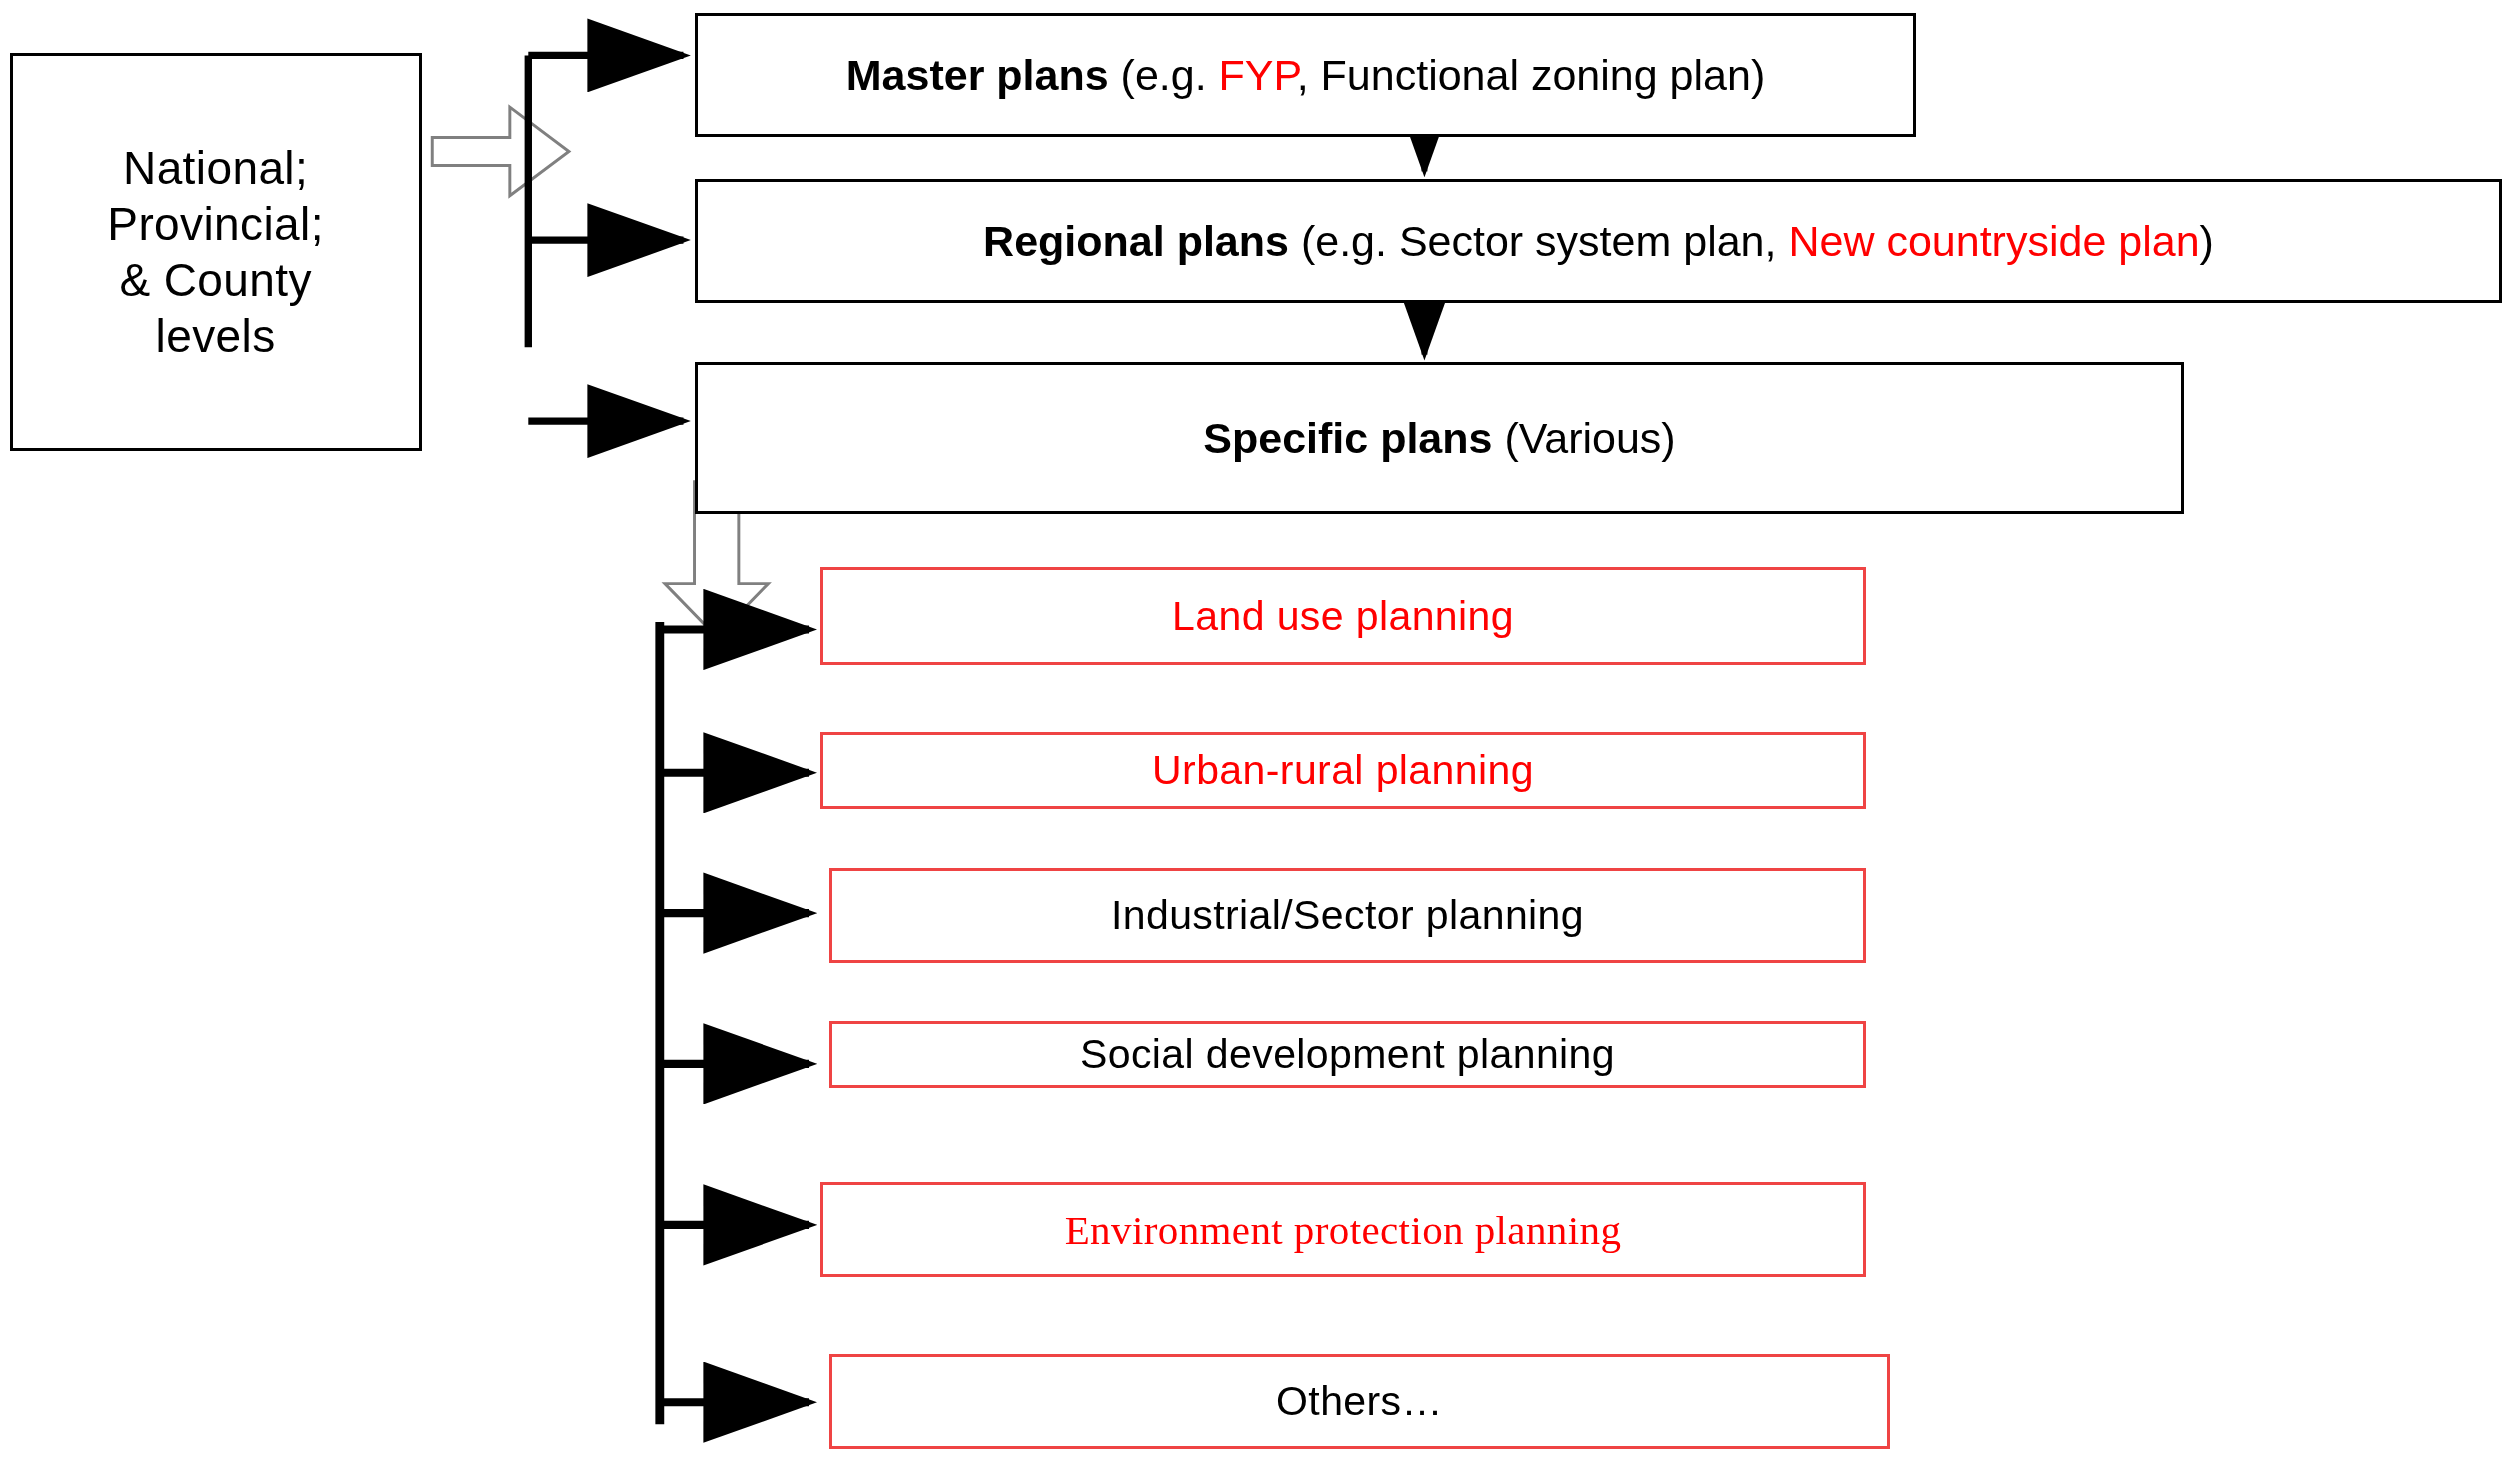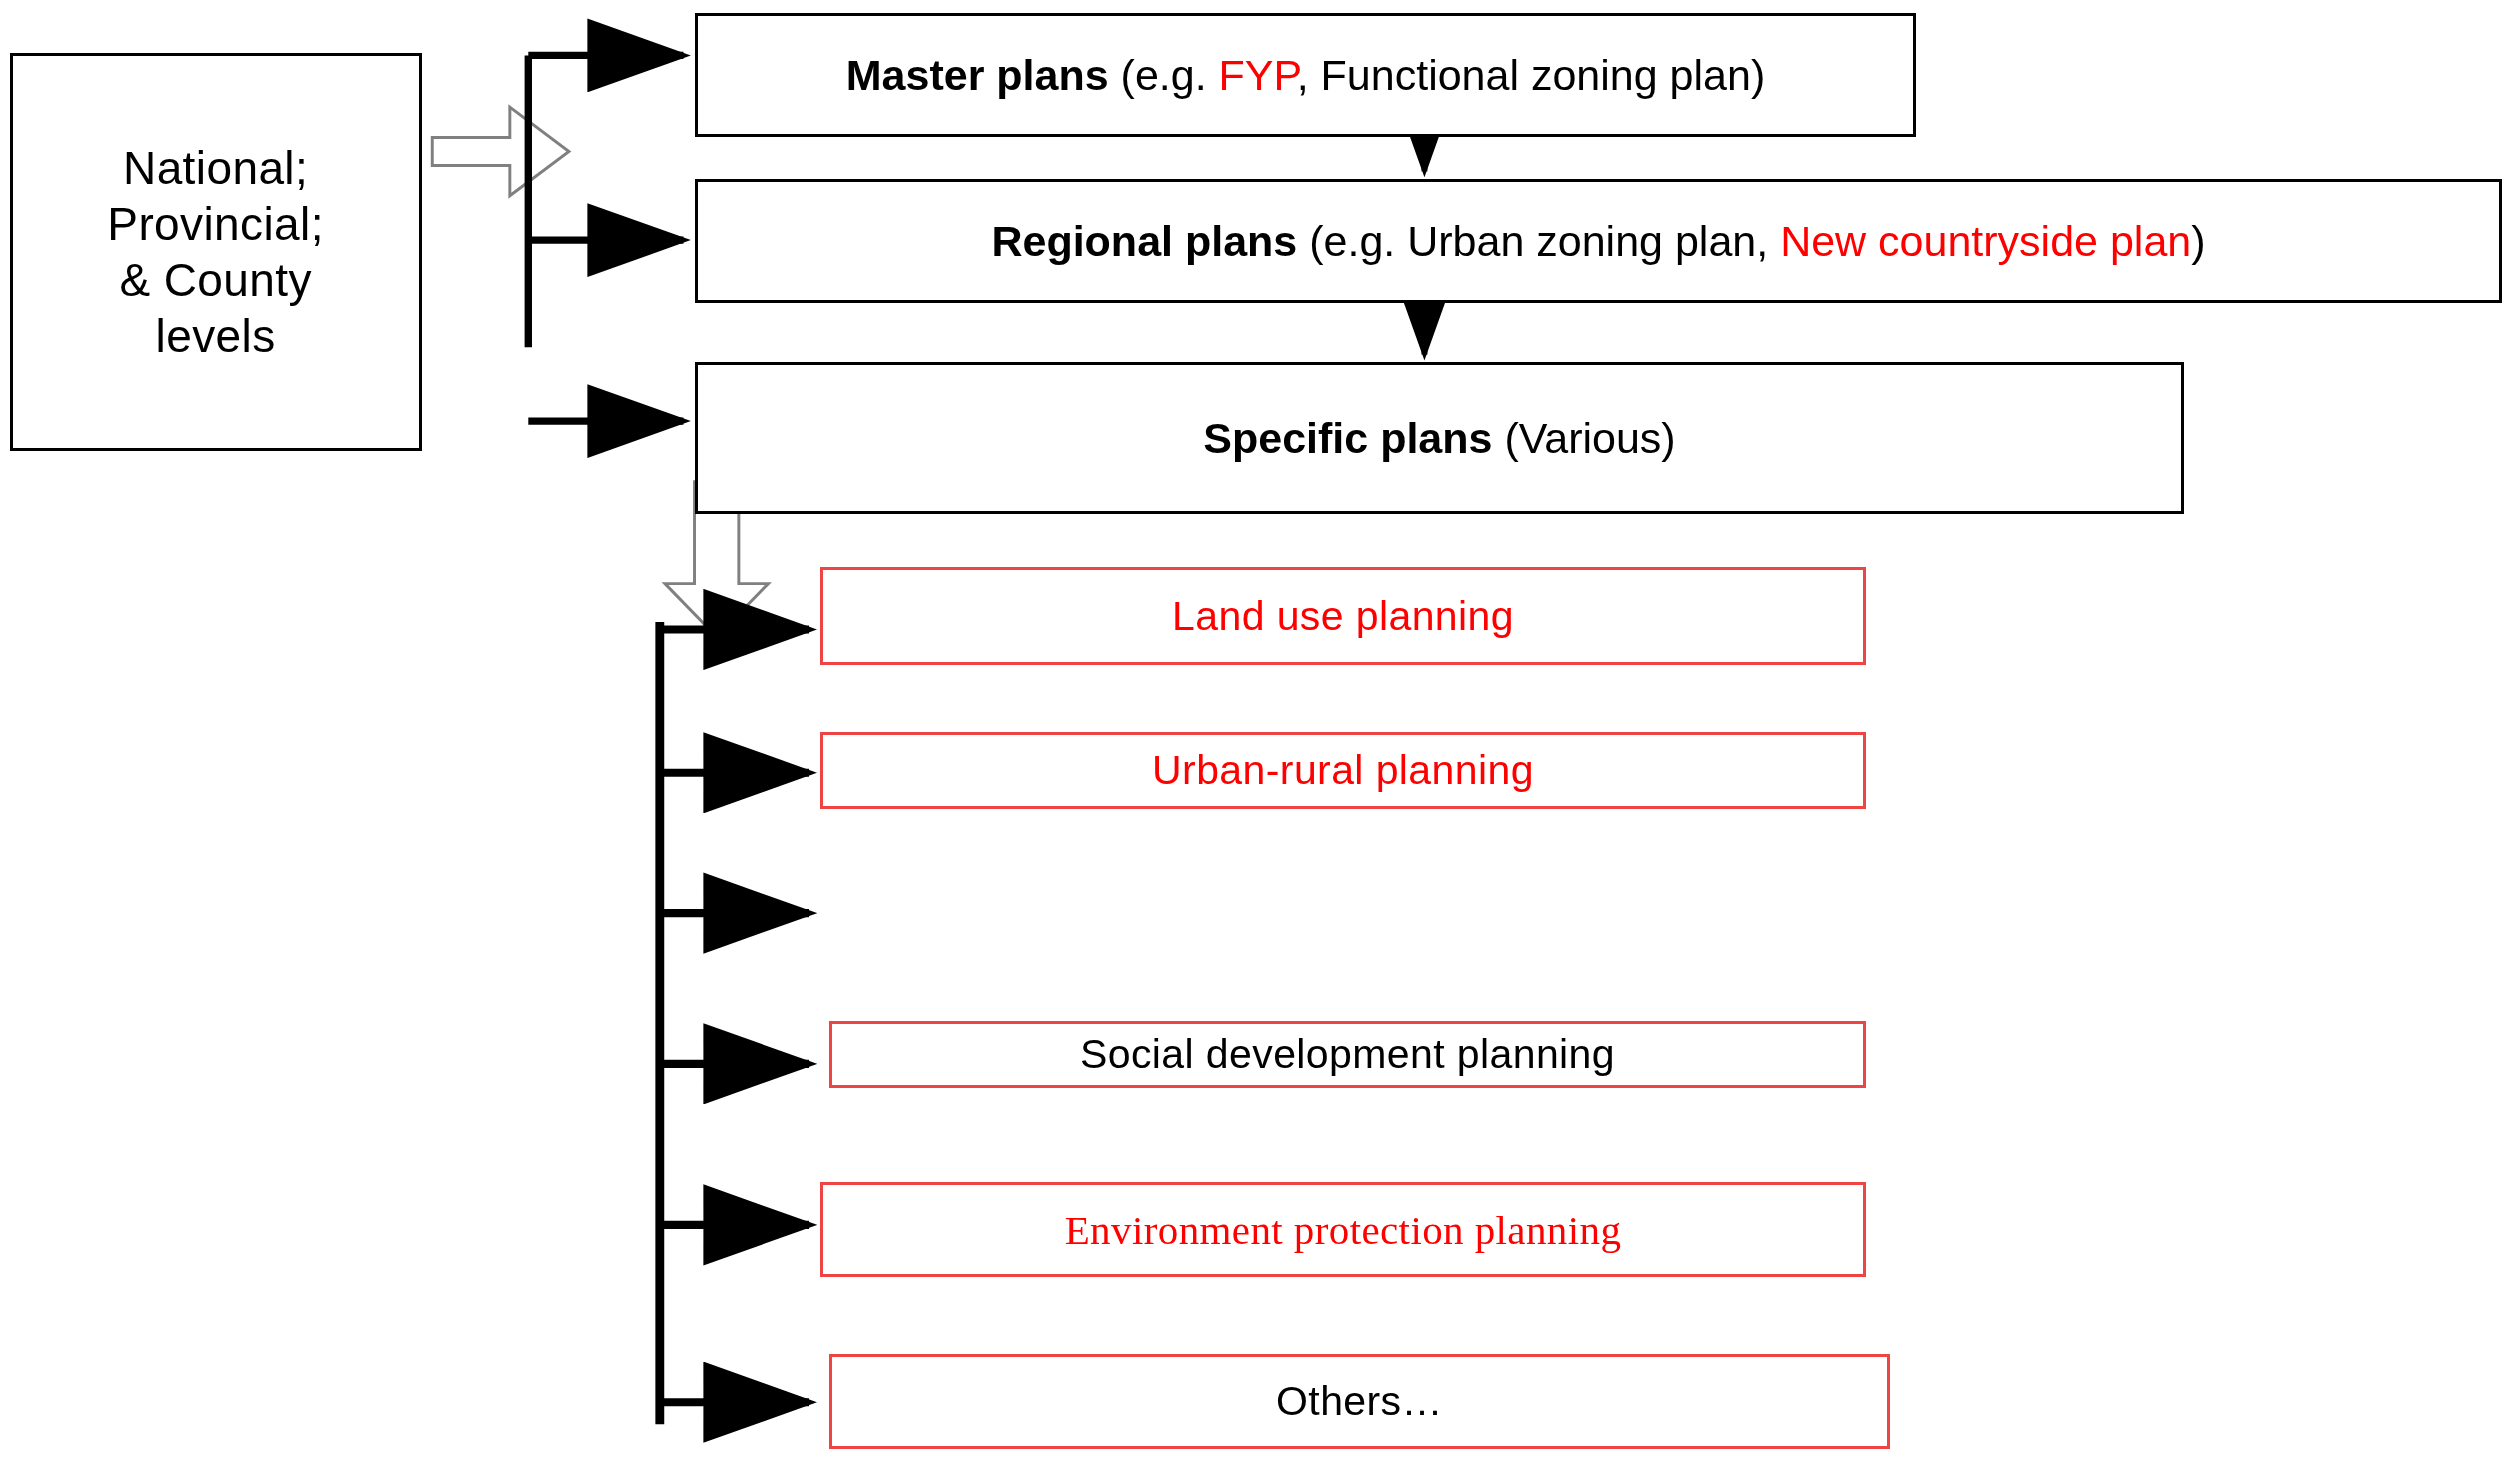--- a/index.html
+++ b/index.html
@@ -134,7 +134,7 @@
 
   <div class="box" id="box-regional">
     <span>
-      <span class="hdr-strong">Regional plans</span><span class="hdr-rest"> (e.g. </span><span class="hdr-rest">Urban zoning plan</span><span class="hdr-rest">, </span><span class="hdr-rest red">New countryside plan</span><span class="hdr-rest">)</span>
+      <span class="hdr-strong">Regional plans</span><span class="hdr-rest"> (e.g. </span><span class="hdr-rest">Sector system plan</span><span class="hdr-rest">, </span><span class="hdr-rest red">New countryside plan</span><span class="hdr-rest">)</span>
     </span>
   </div>
 

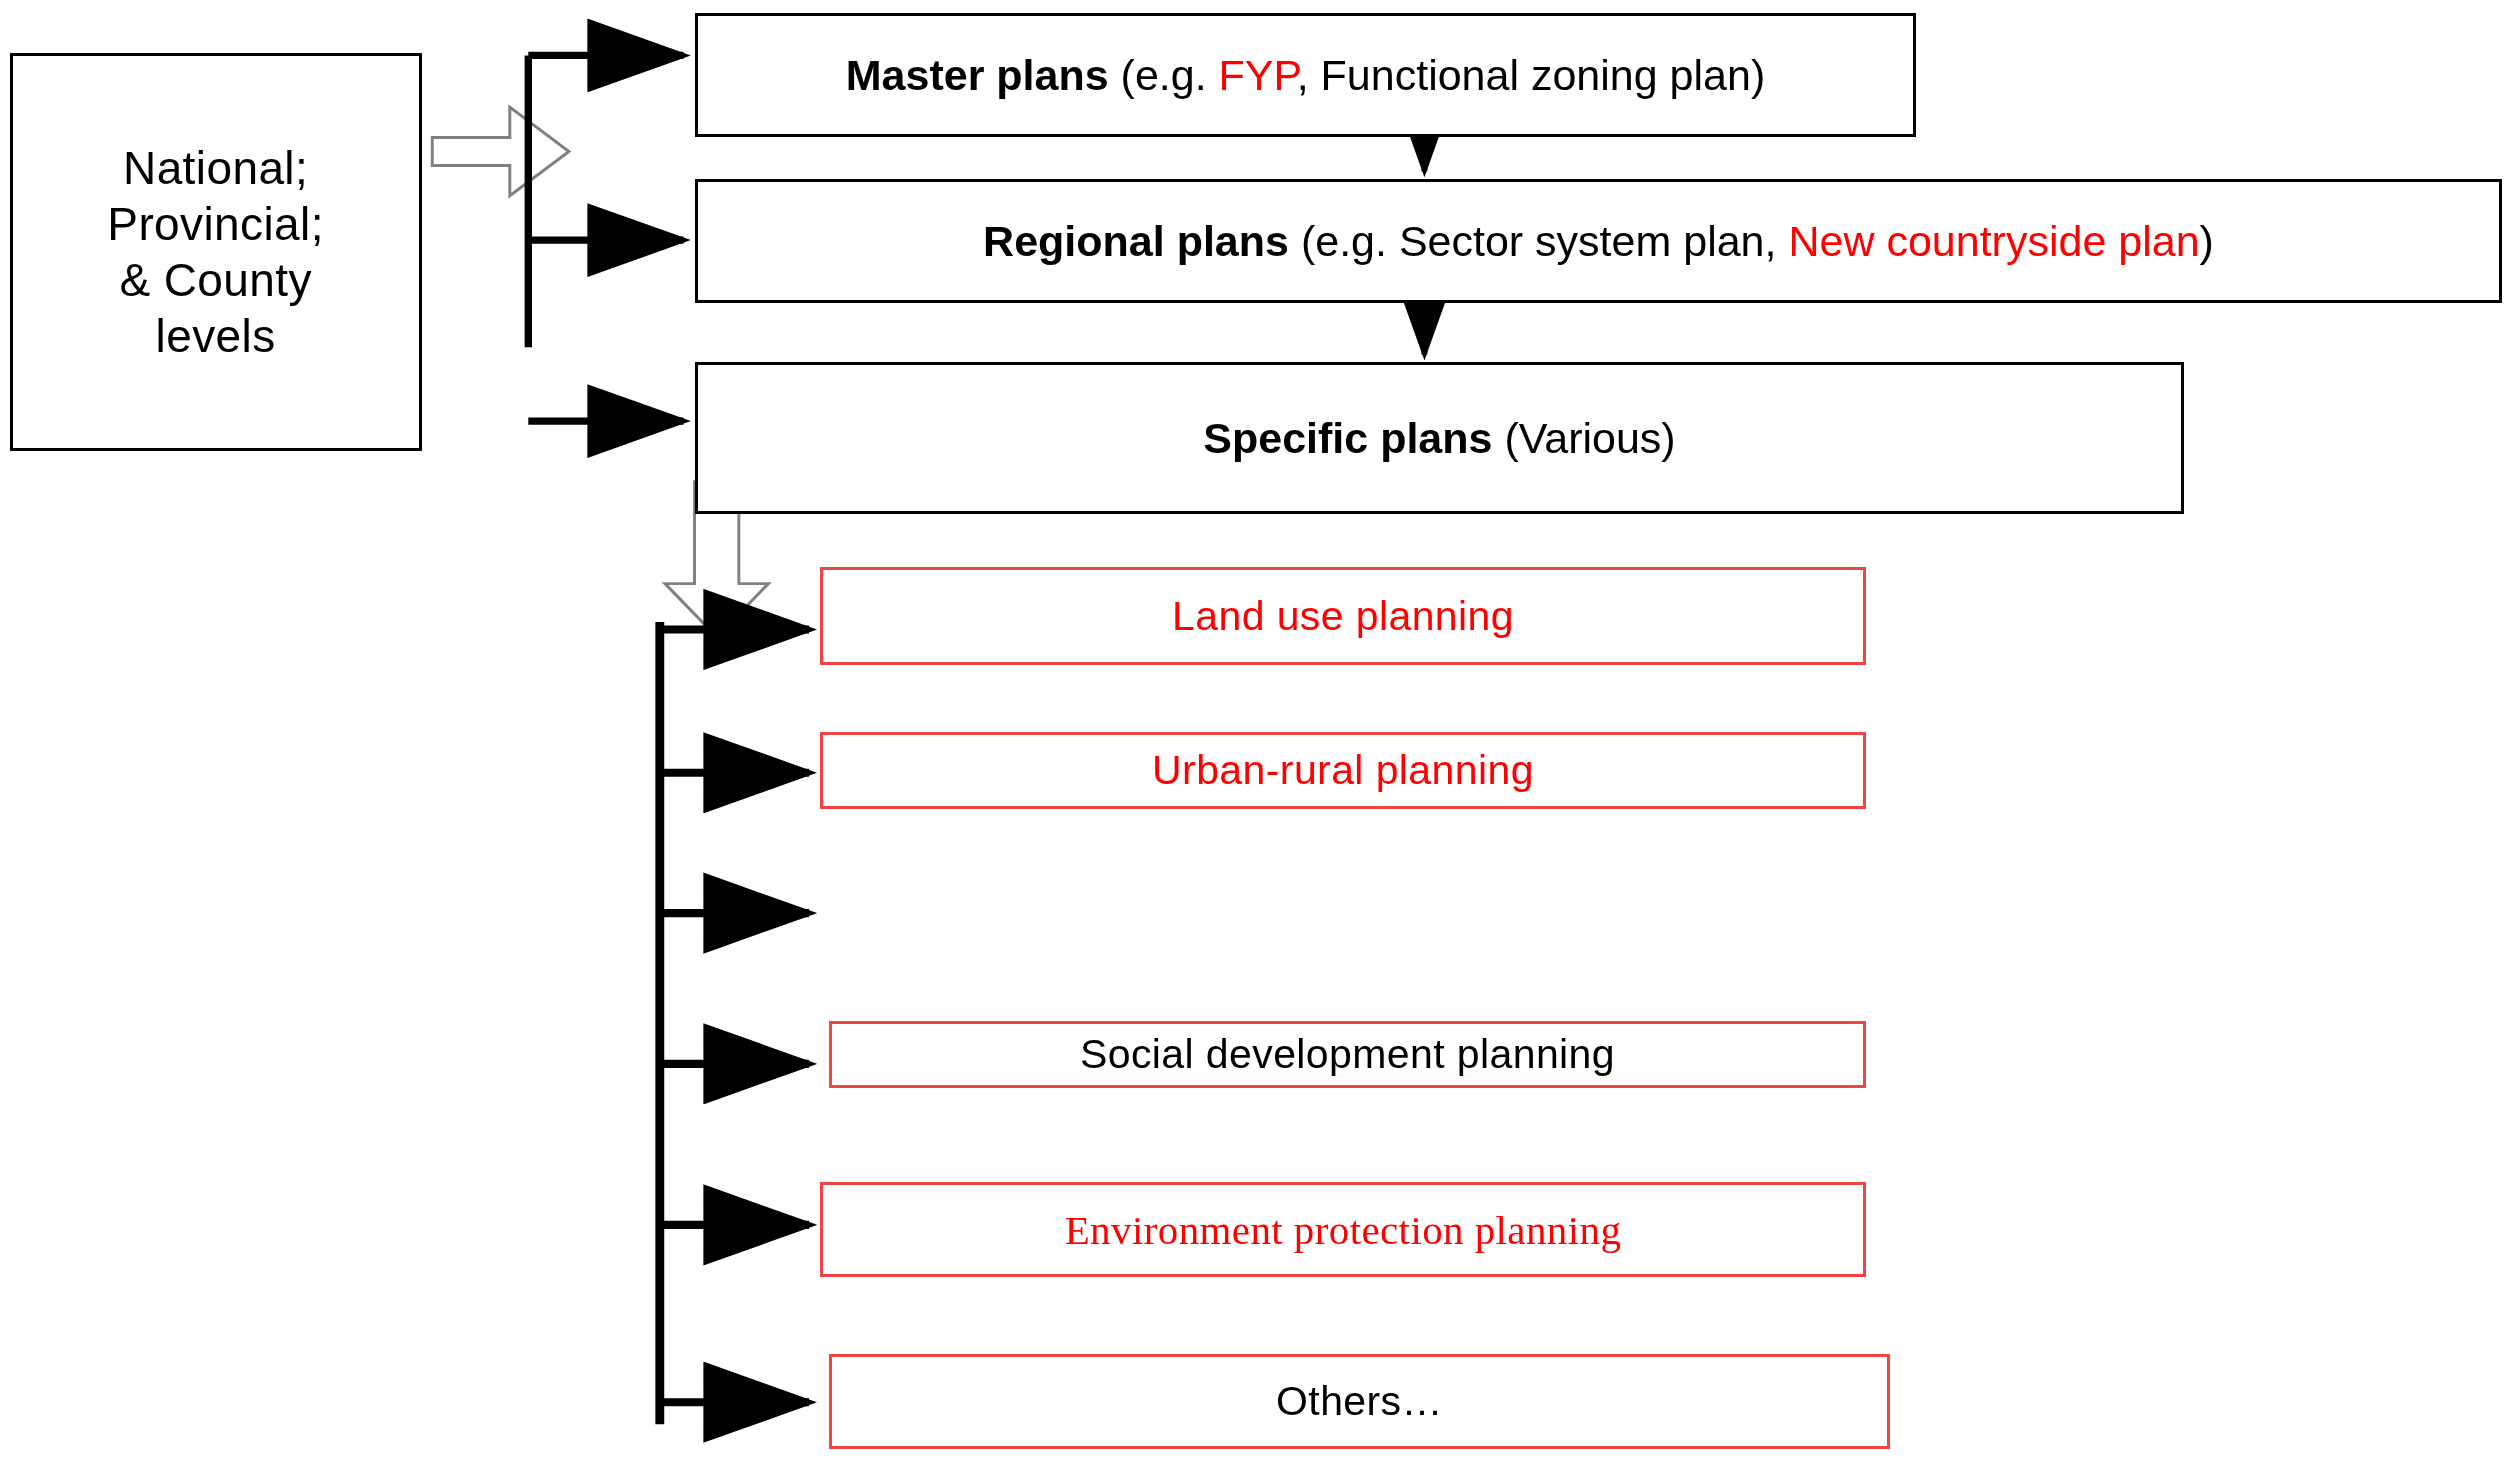--- a/index.html
+++ b/index.html
@@ -152,6 +152,9 @@
     <span>Urban-rural planning</span>
   </div>
 
+  <div class="sub-box" style="left:829px; top:868px; width:1037px; height:95px;">
+    <span>Industrial/Sector  planning</span>
+  </div>
 
   <div class="sub-box" style="left:829px; top:1021px; width:1037px; height:67px;">
     <span>Social development  planning</span>

